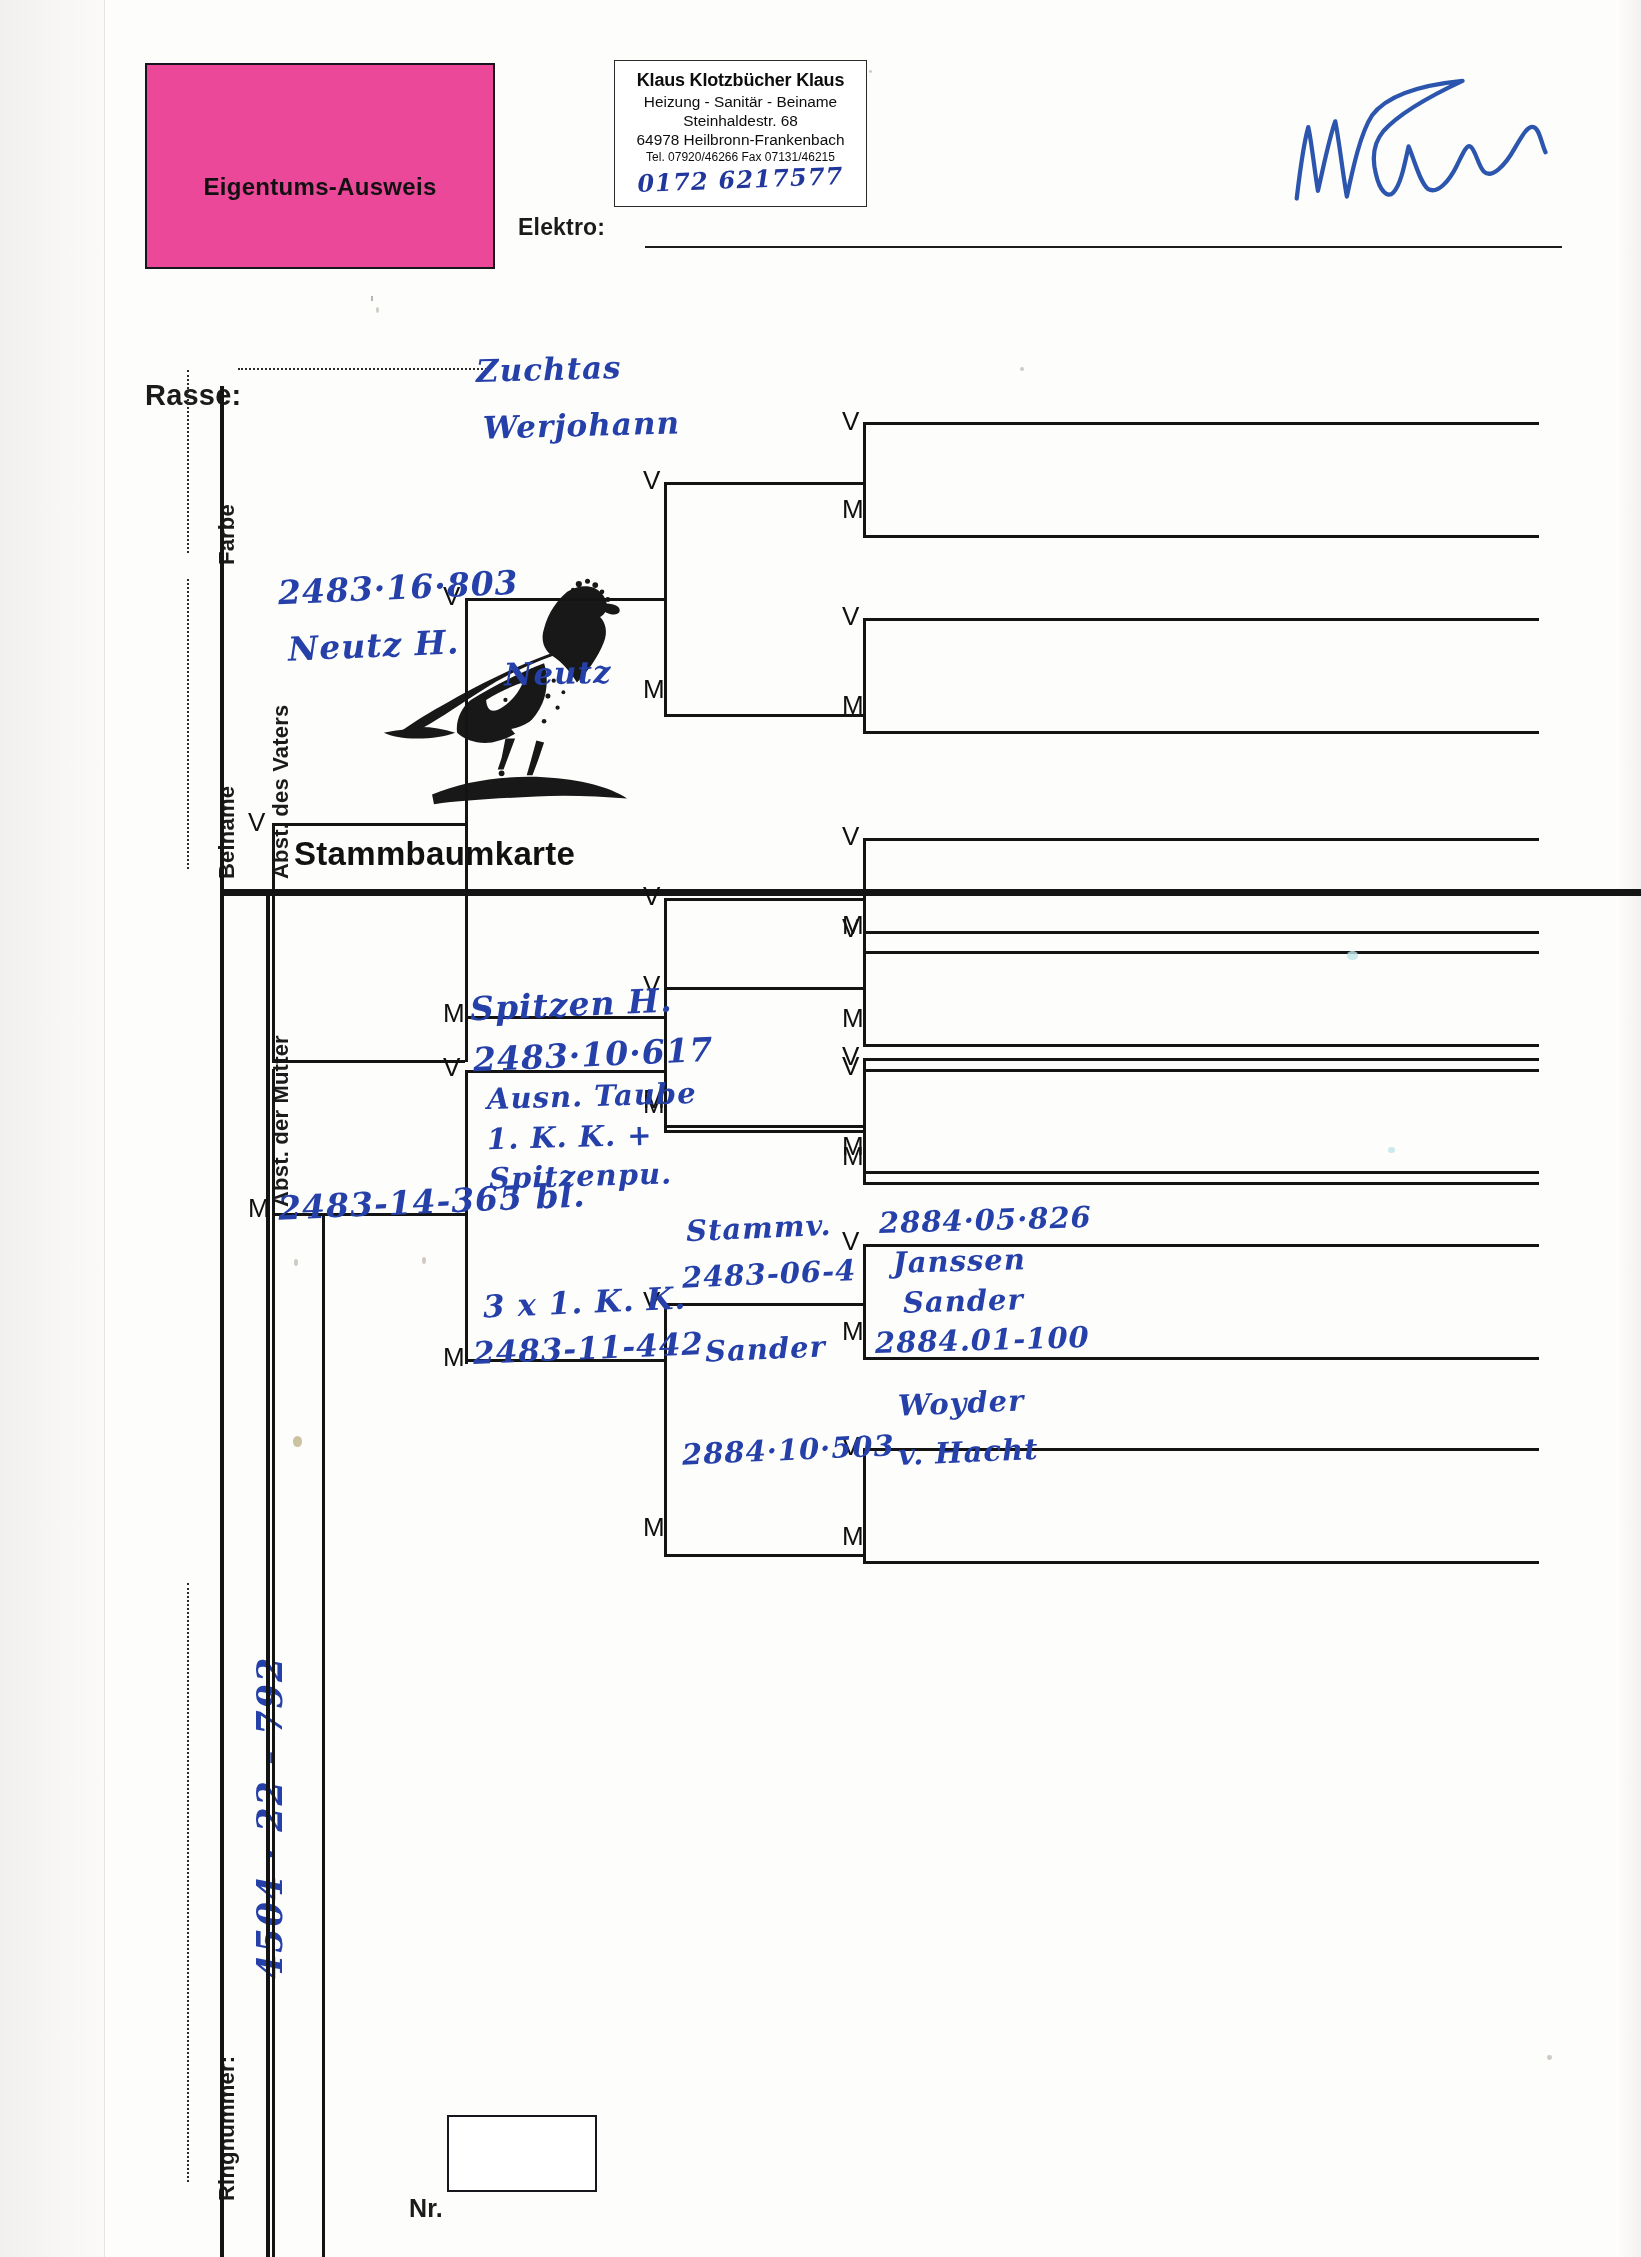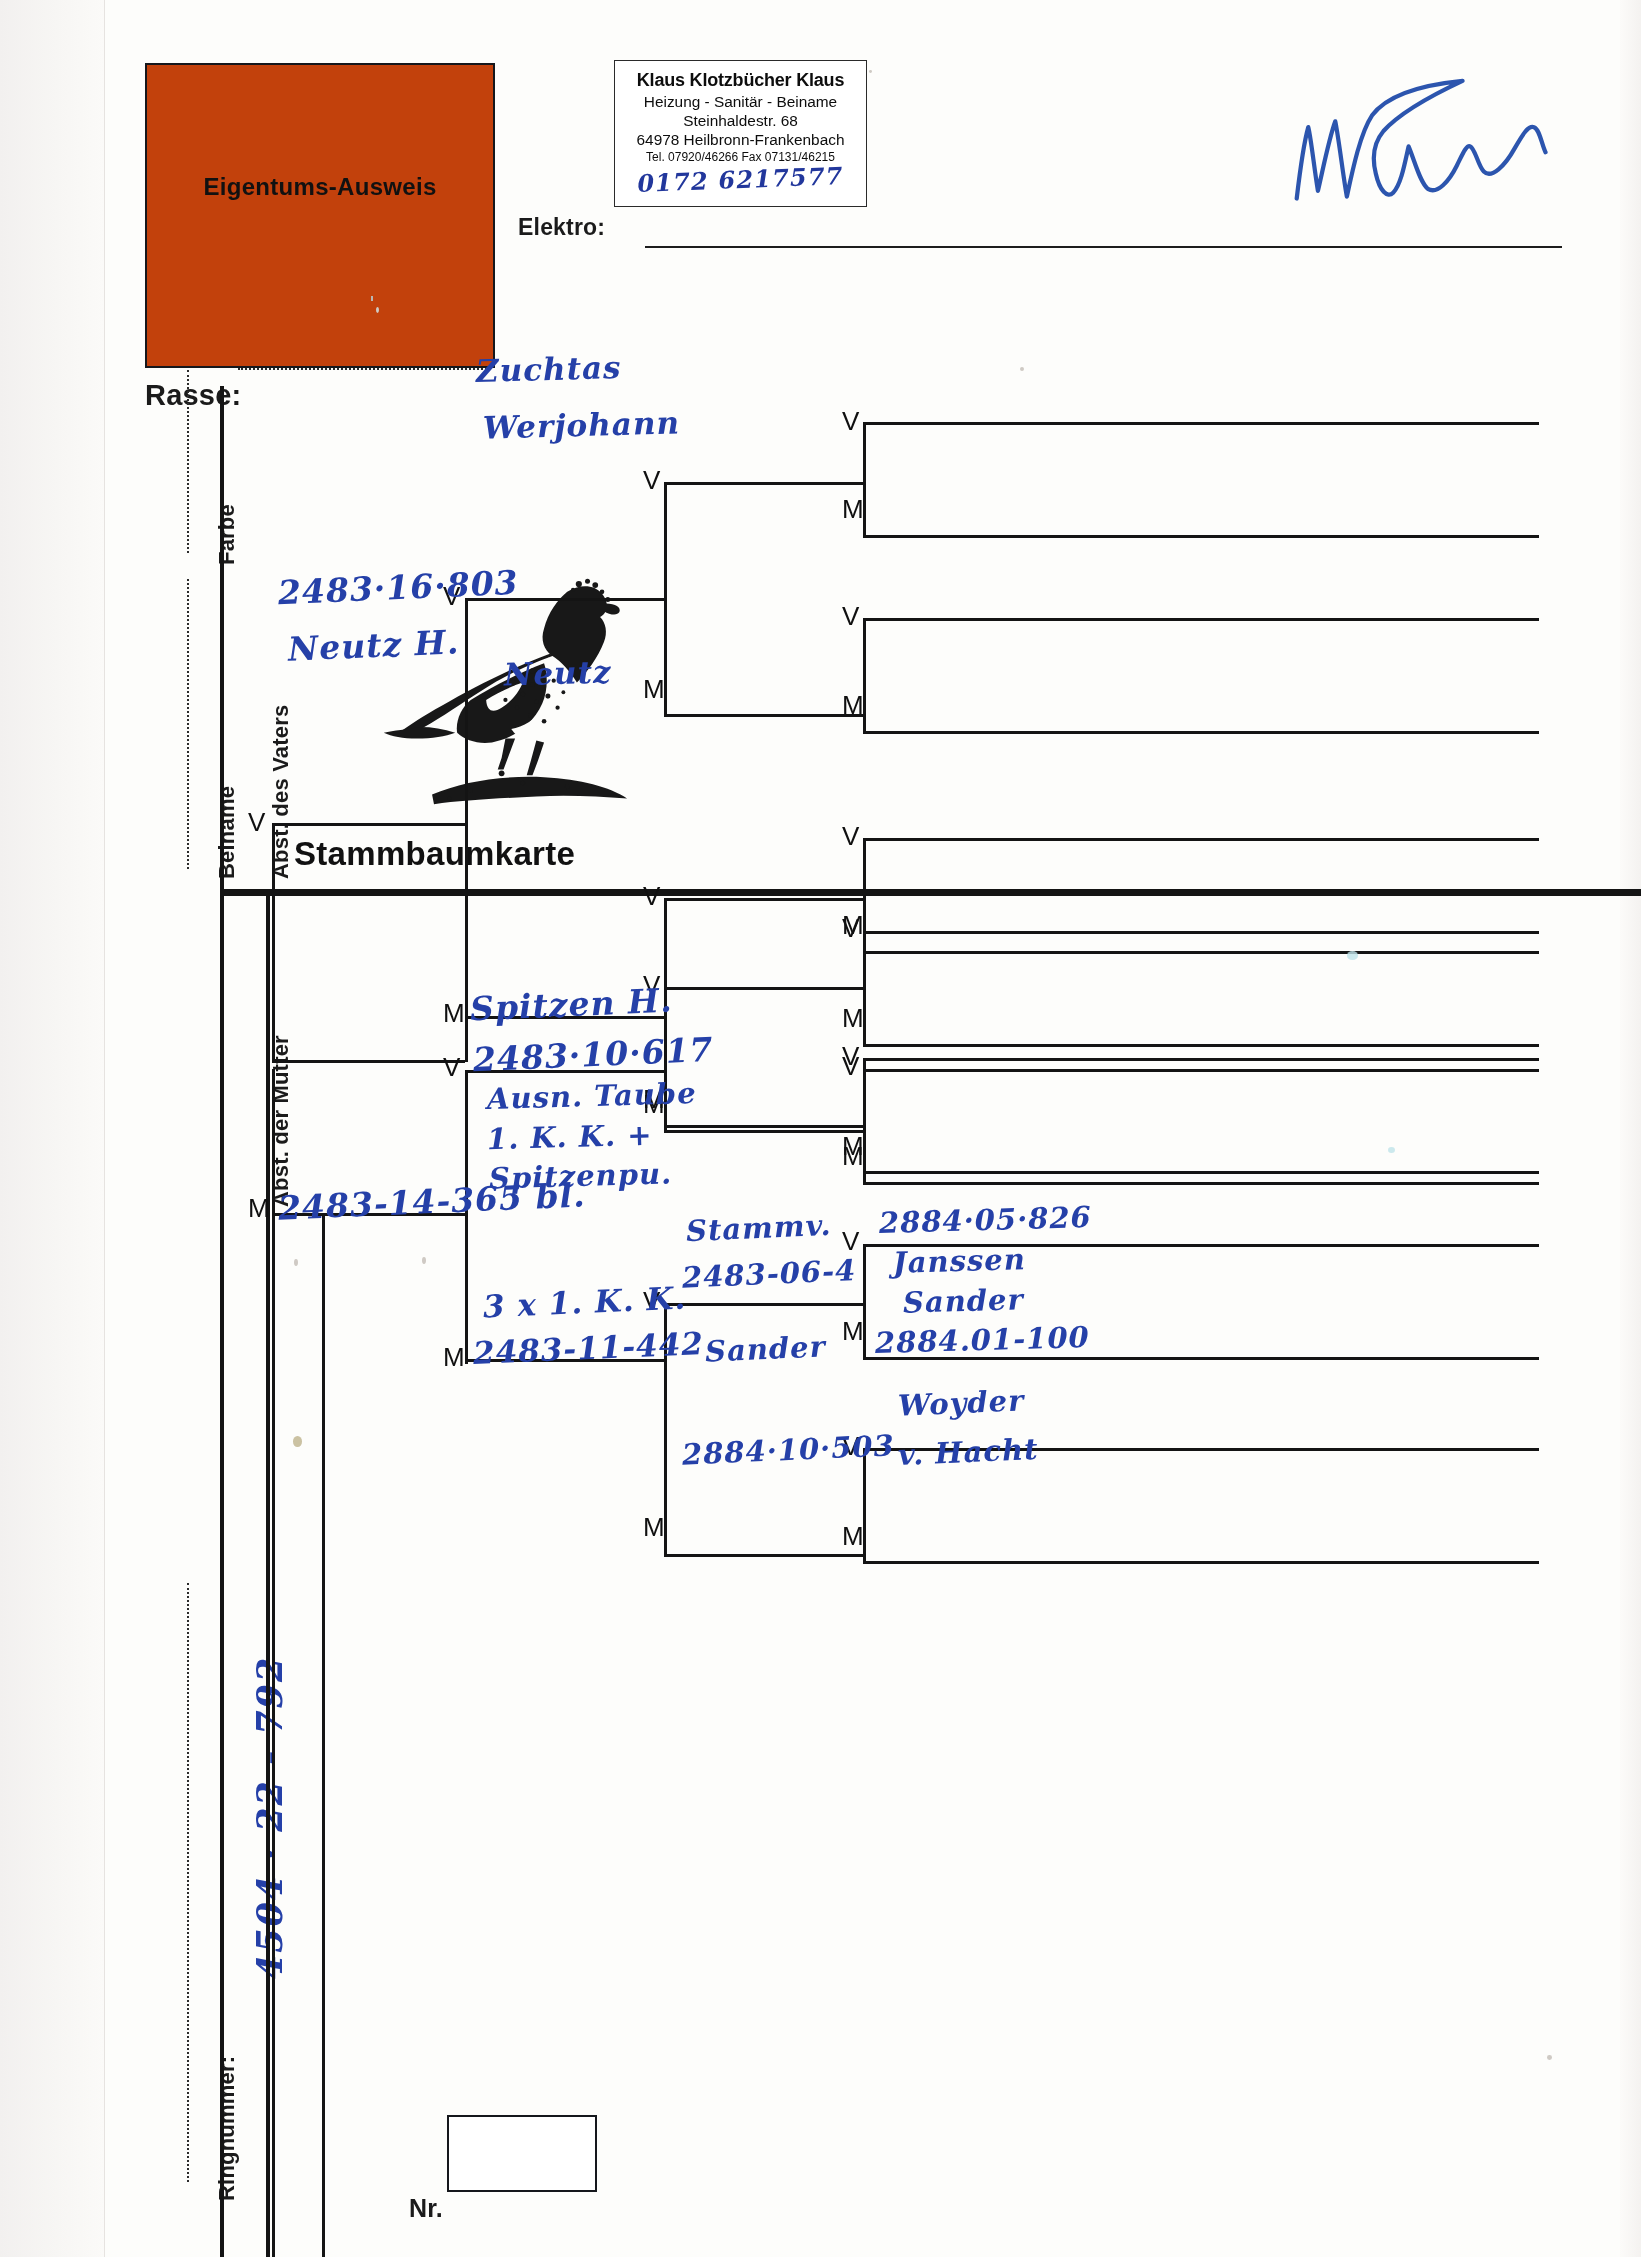--- a/index.html
+++ b/index.html
@@ -45,9 +45,9 @@
 
   
   #ausweis-box{
-    left:145px;top:63px;width:350px;height:305px;
+    left:145px;top:63px;width:350px;height:206px;
     border:2.9px solid #15171c;
-    background:#c2410c;
+    background:#ec4899;
     box-sizing:border-box;
   }
   #ausweis-title{

